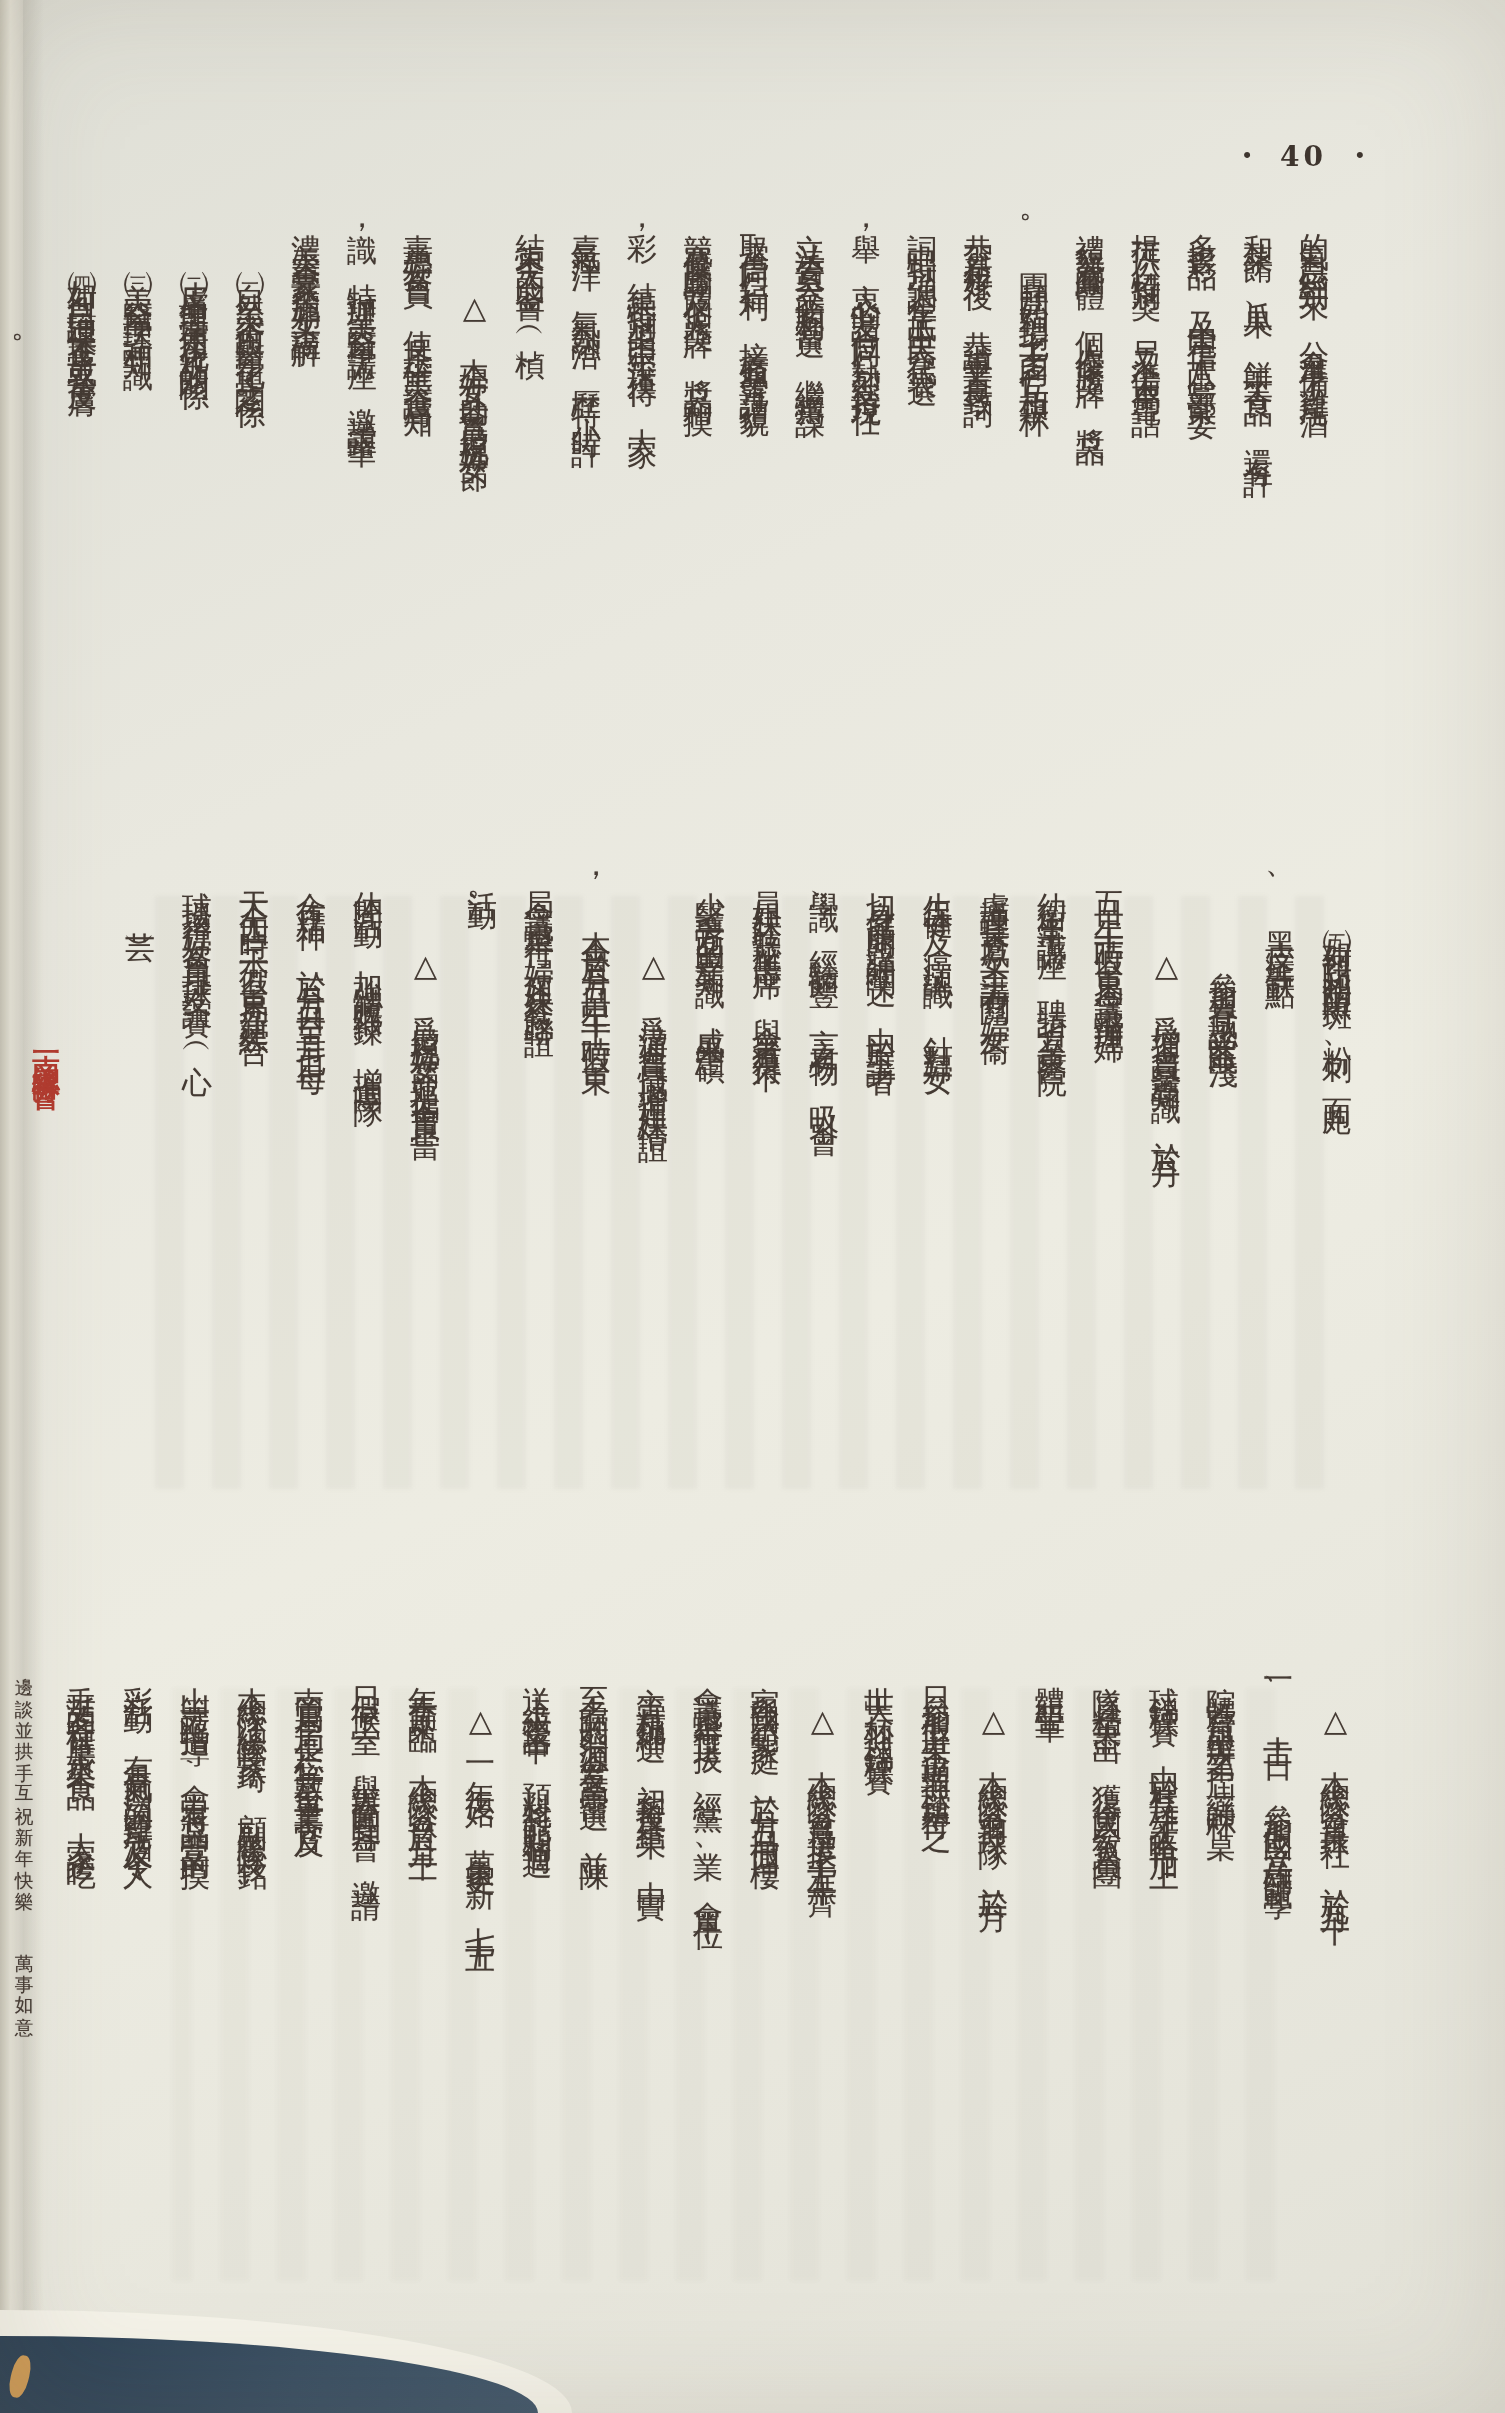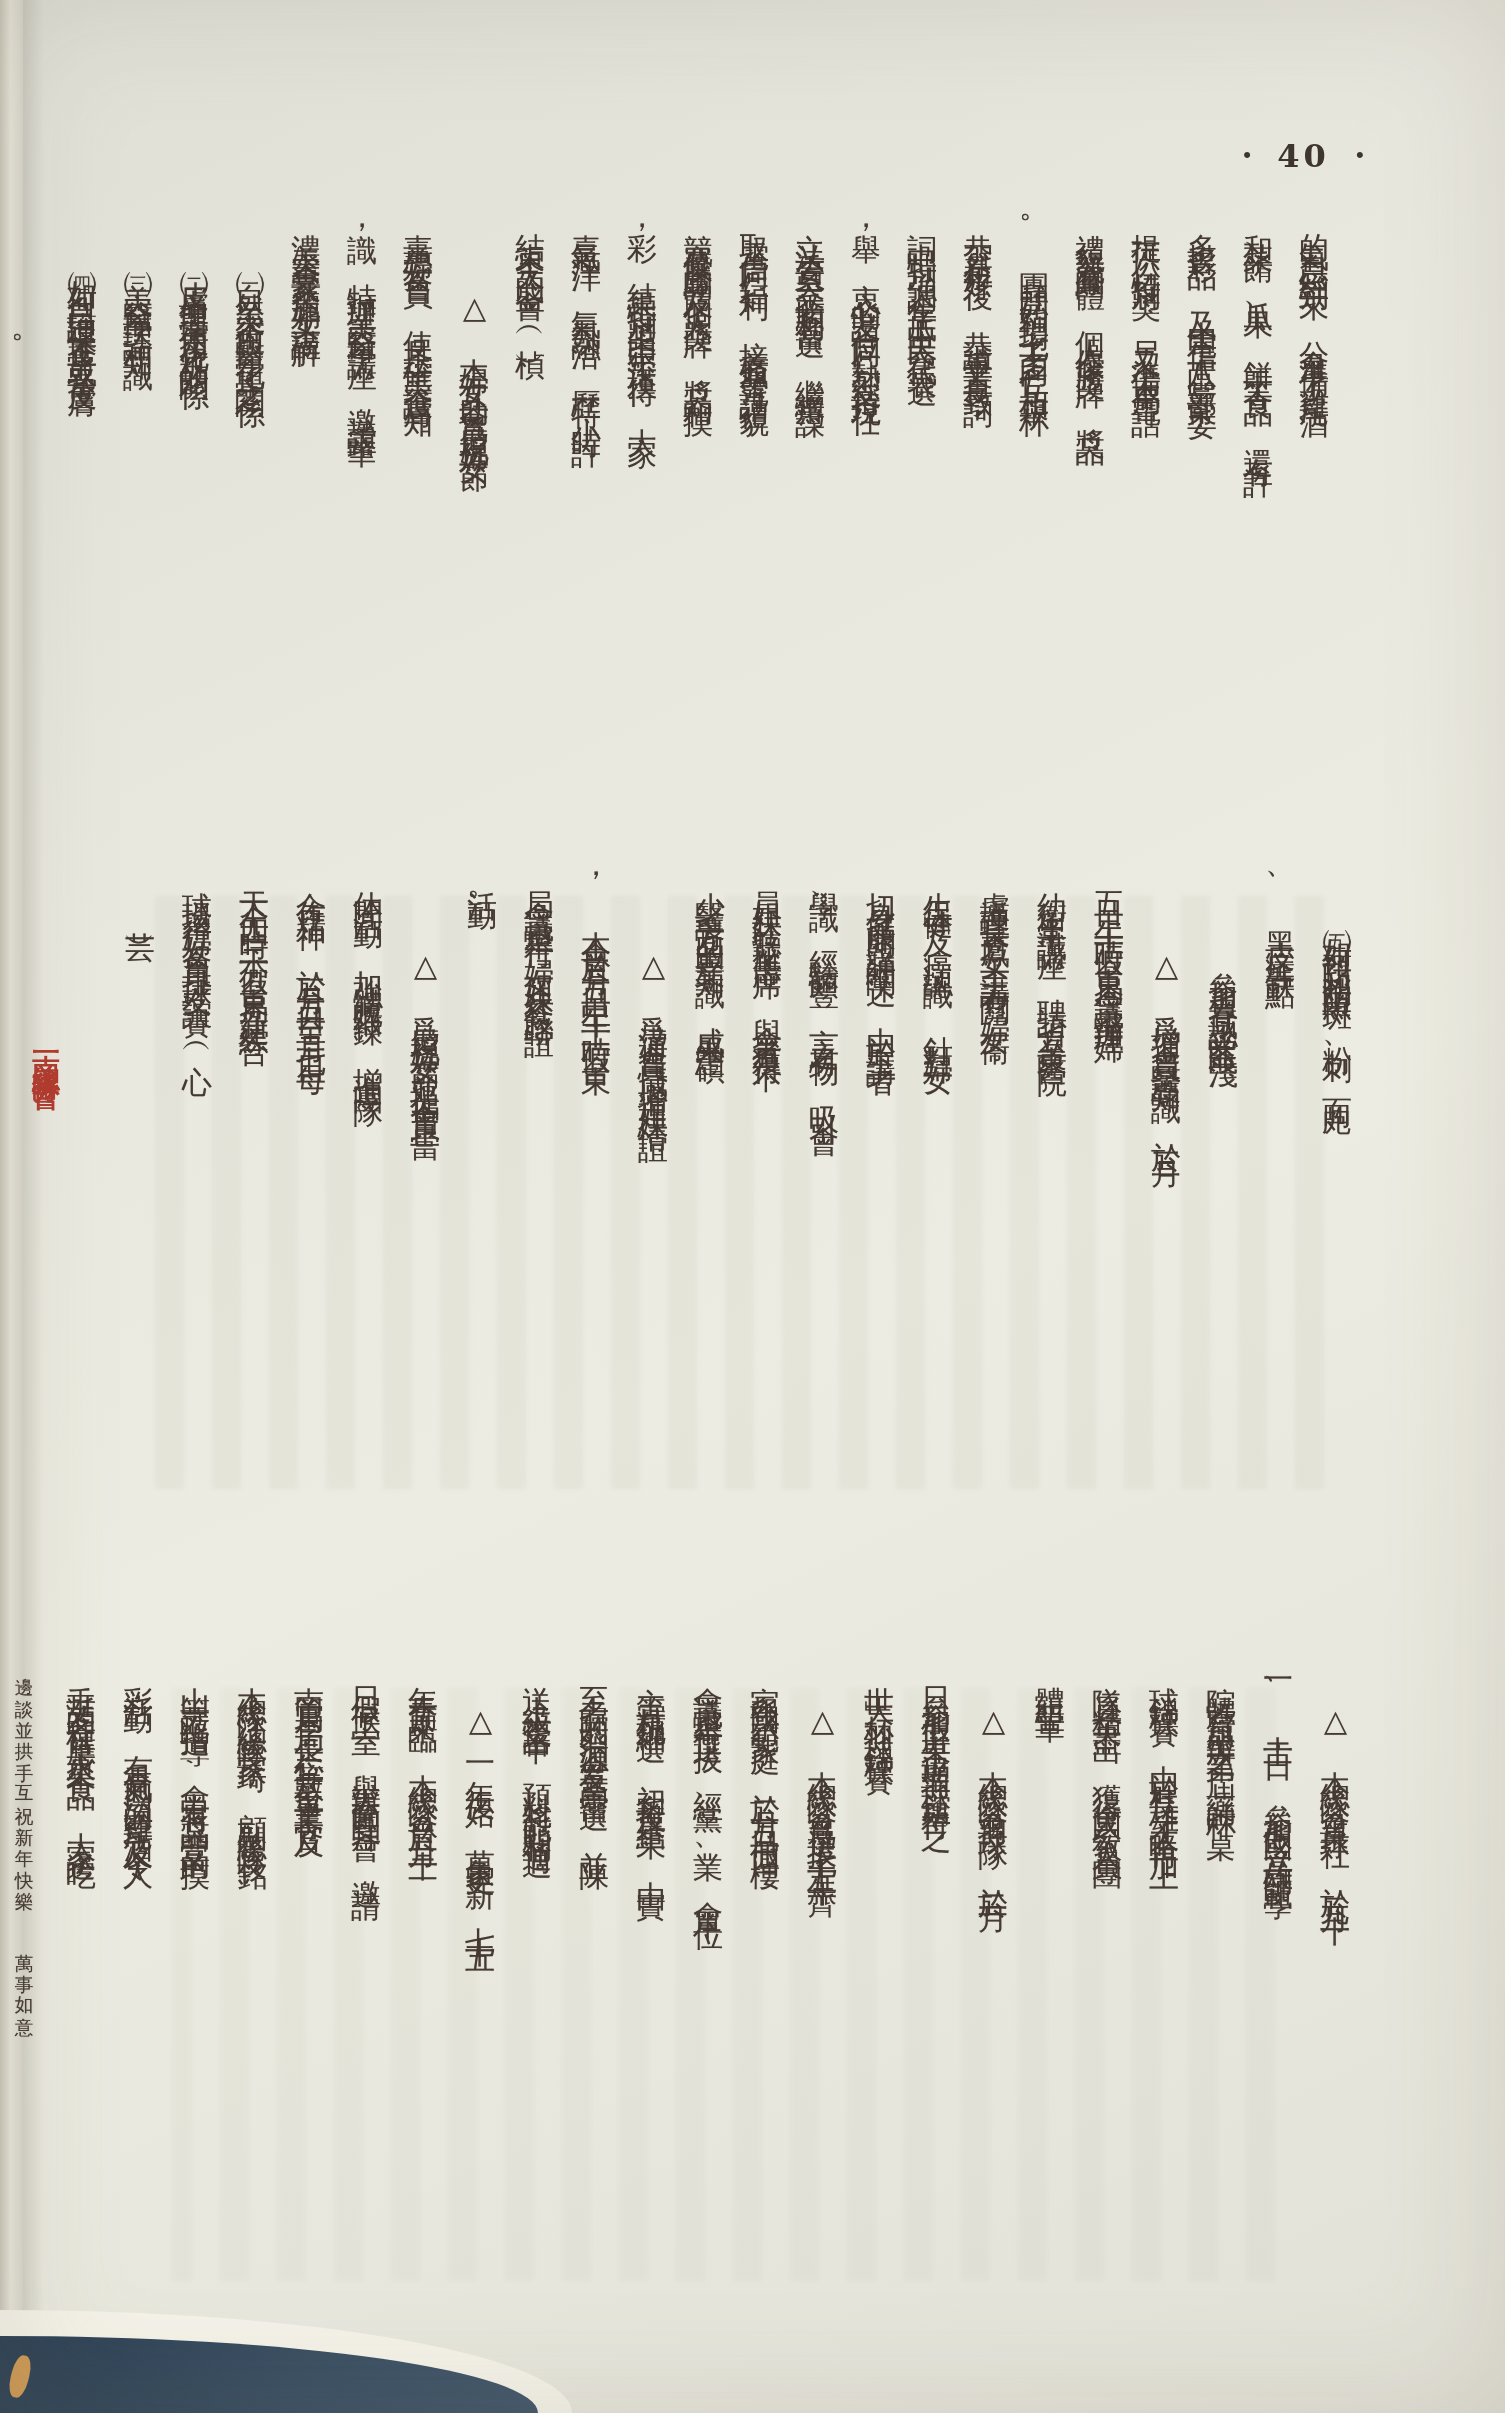--- a/index.html
+++ b/index.html
@@ -50,7 +50,7 @@
     display:flex;align-items:center;justify-content:space-between;
     color:#3e352e;
   }
-  .pagenum .num{font-size:32px;font-weight:bold;letter-spacing:4.1px;}
+  .pagenum .num{font-size:28px;font-weight:bold;letter-spacing:4.1px;}
   .pagenum .dot{font-size:20.7px;line-height:1;}
   
   .band{

